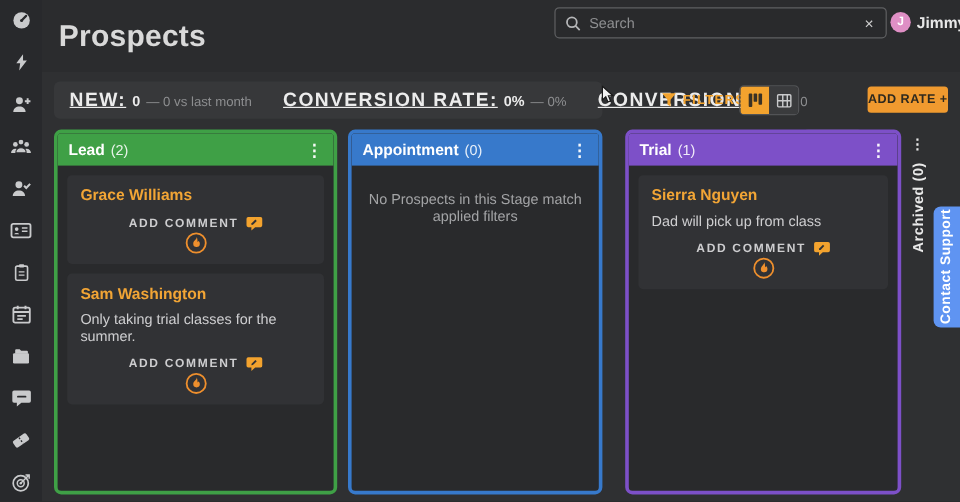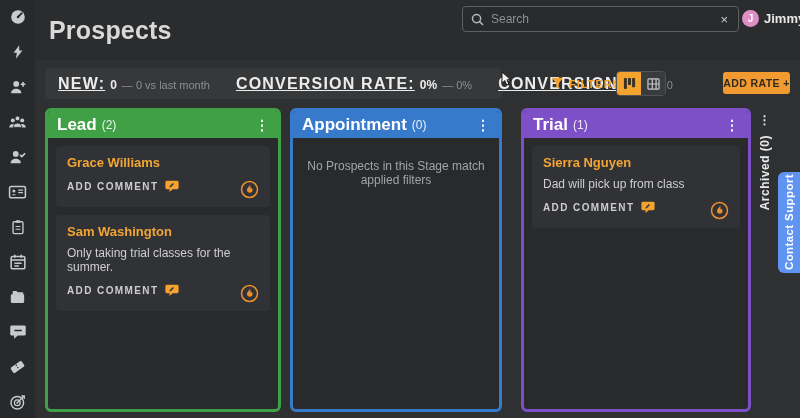--- a/index.html
+++ b/index.html
@@ -56,7 +56,7 @@
   .col-appointment { left:290px; width:212px; }
   .col-trial { left:521px; width:230px; }
   .col-header { height:27px; background:var(--col); display:flex; align-items:center; padding:0 9px; gap:5px; }
-  .col-name { color:#fff; font-size:17px; font-weight:bold; }
+  .col-name { color:#fff; font-size:13px; font-weight:bold; }
   .col-count { color:rgba(255,255,255,.88); font-size:12px; }
   .col-kebab { margin-left:auto; color:rgba(255,255,255,.95); font-size:14px; font-weight:bold; cursor:pointer; line-height:1; }
   .col-body { padding:8px; }

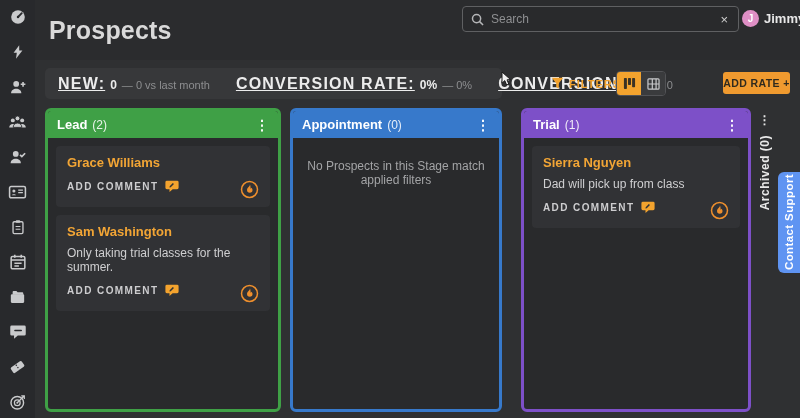--- a/index.html
+++ b/index.html
@@ -65,7 +65,7 @@
   .card { background:#313235; border-radius:4px; padding:9px 11px 8px; margin-bottom:8px; cursor:pointer; }
   .card-name { color:#f2a535; font-size:13px; font-weight:bold; }
   .card-note { color:#cfcfd1; font-size:12px; margin-top:7px; }
-  .card-actions { display:flex; align-items:flex-start; justify-content:space-between; margin-top:10px; }
+  .card-actions { display:flex; align-items:center; justify-content:space-between; margin-top:10px;flex-direction:column; }
   .add-comment { display:flex; align-items:center; gap:6px; cursor:pointer; }
   .add-comment span { color:#cdcdcf; font-size:10px; font-weight:bold; letter-spacing:1.4px; }
   .fire-btn { width:19px; height:19px; display:flex; align-items:center; justify-content:center; cursor:pointer; }

